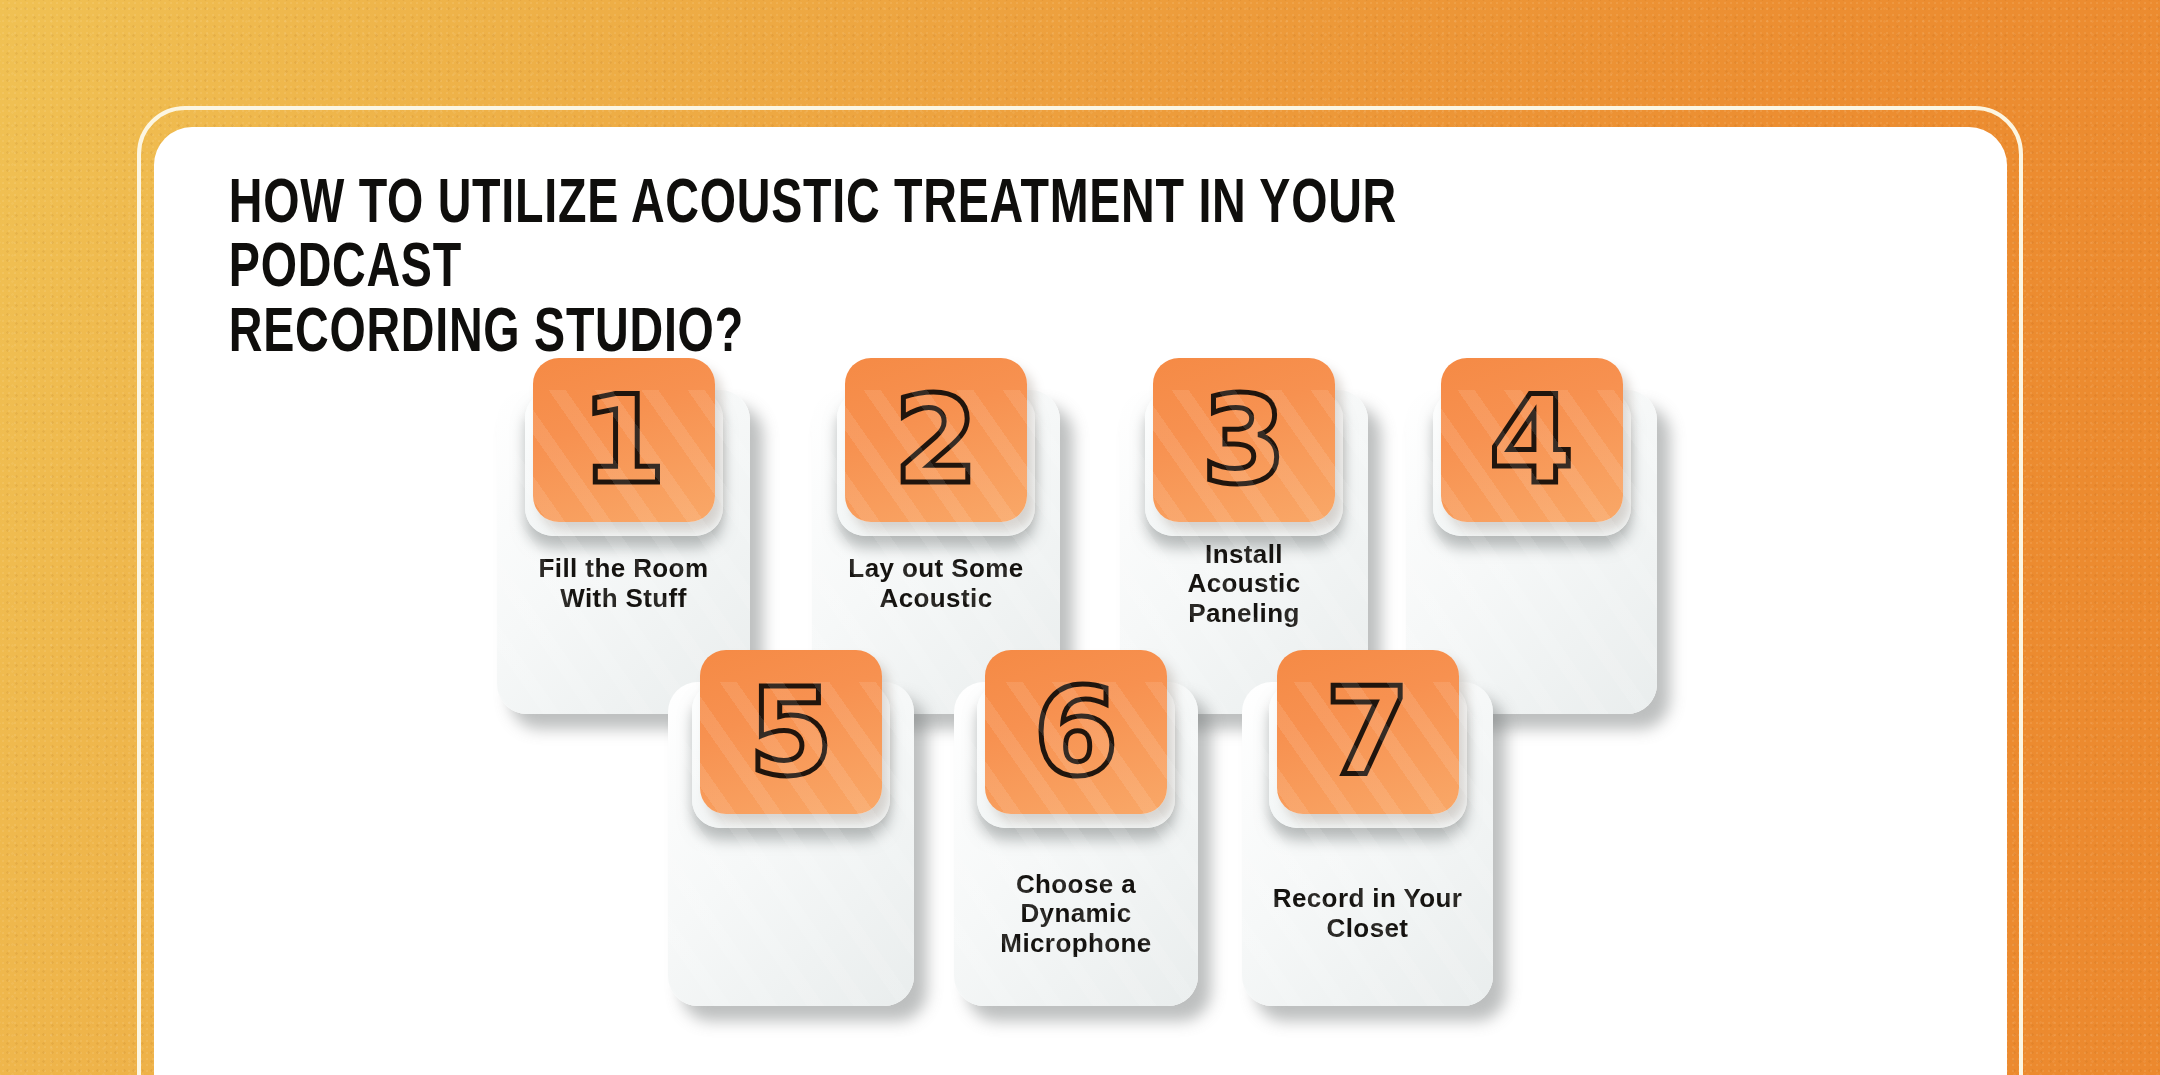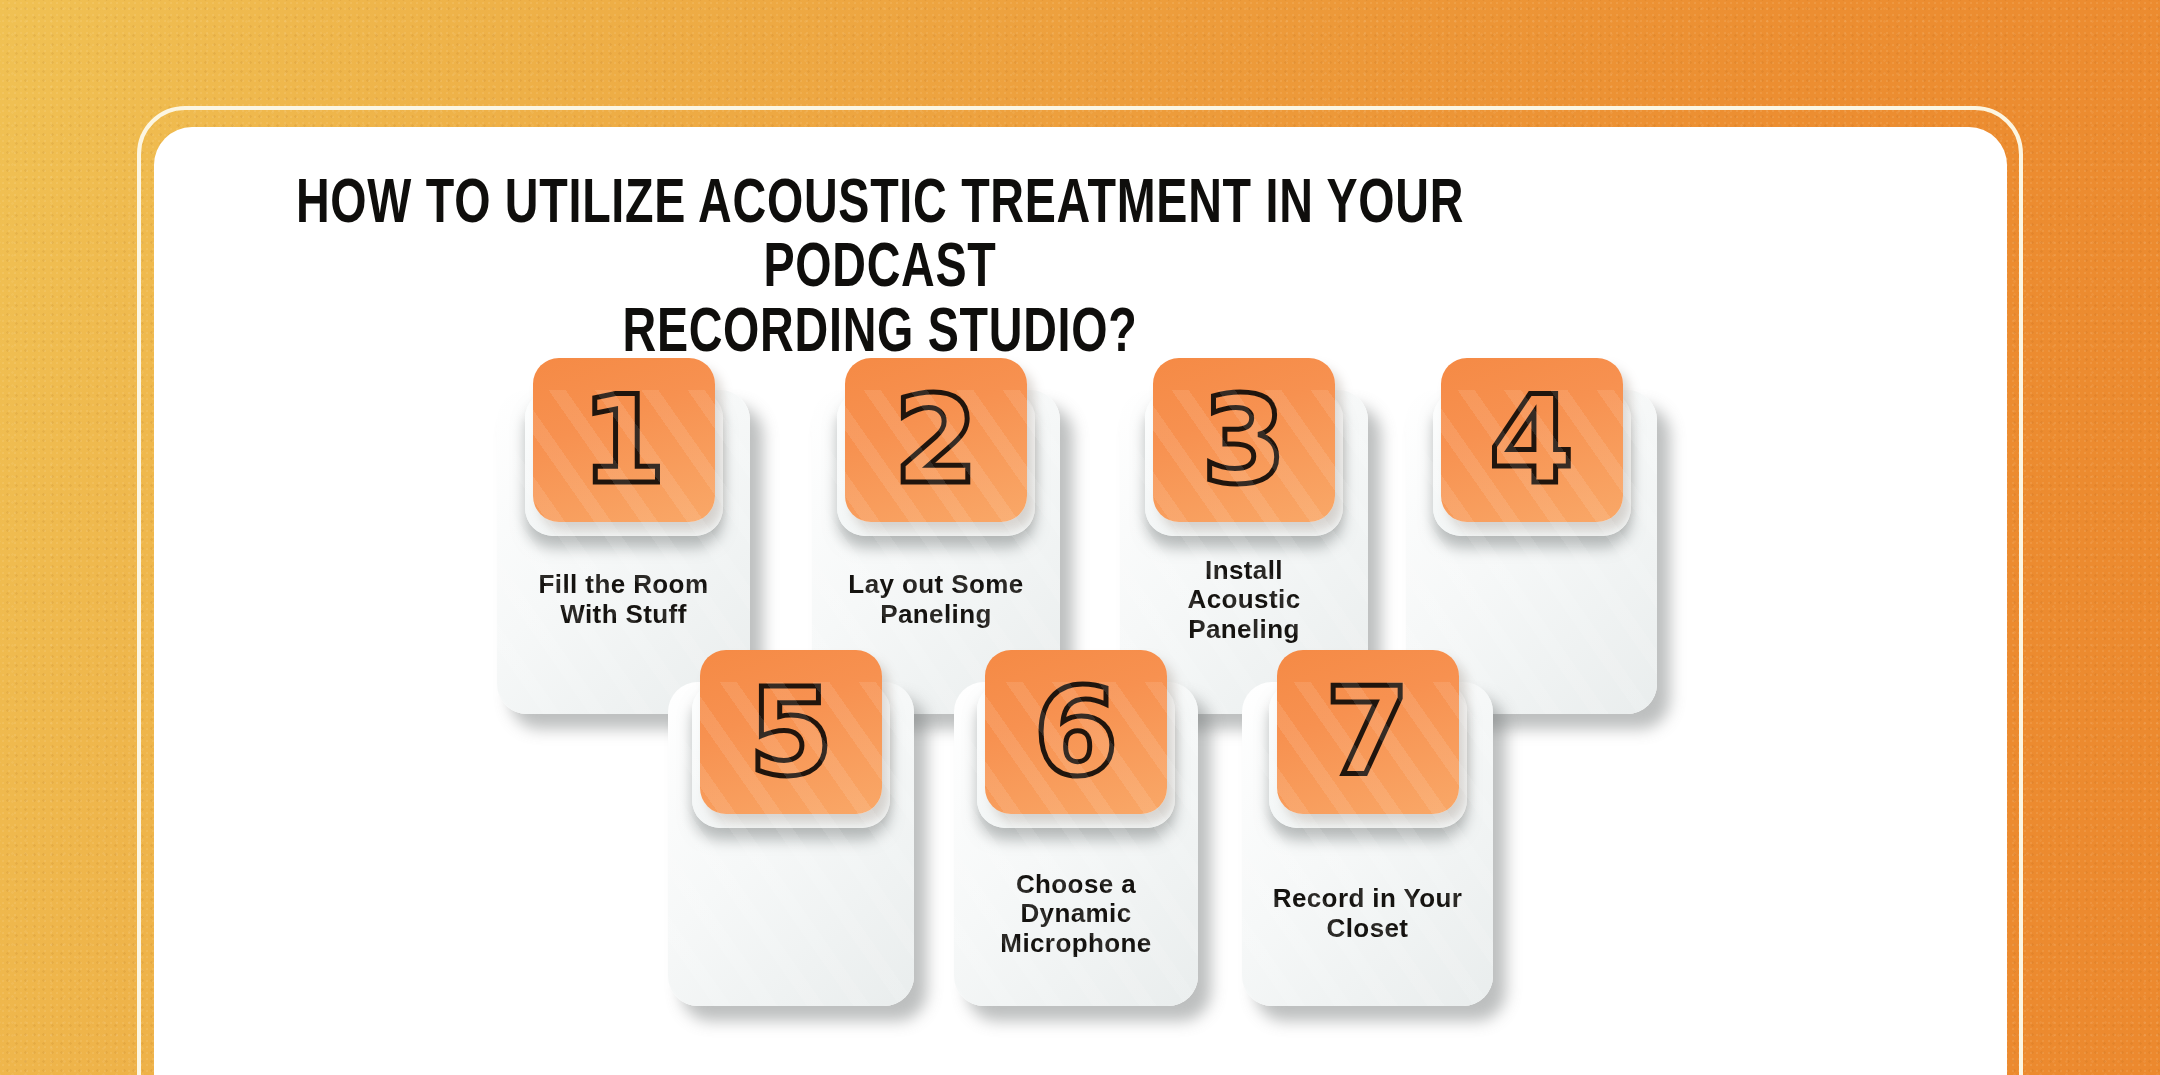--- a/index.html
+++ b/index.html
@@ -29,7 +29,7 @@
   }
   .title {
     position:absolute; left:0; top:168px; width:1760px; z-index:3;
-    text-align:center; color:#0f0e0c;
+    text-align:left; color:#0f0e0c;
   }
   .title .squeeze {
     display:inline-block; transform:scaleX(.74); transform-origin:50% 0;

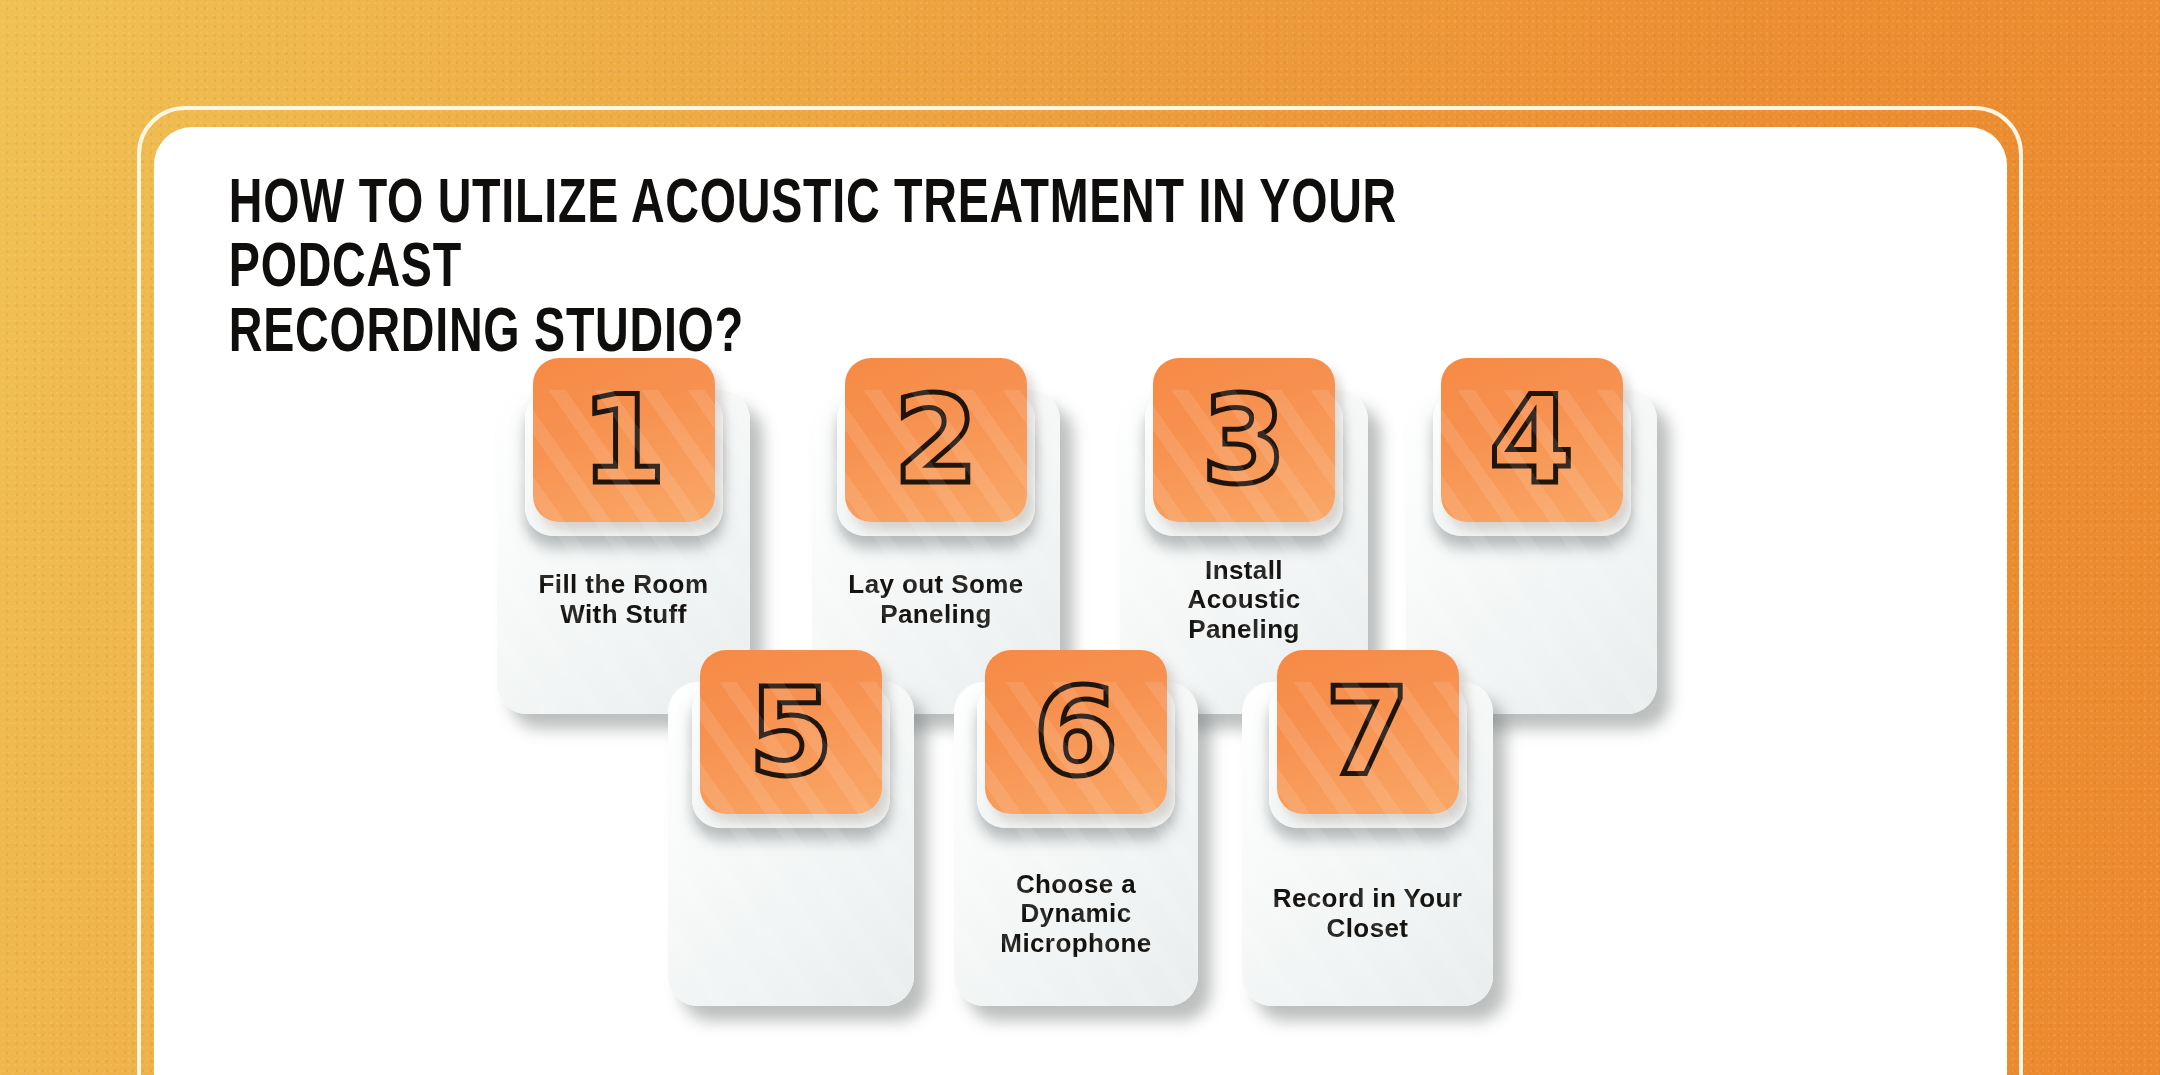--- a/index.html
+++ b/index.html
@@ -74,7 +74,7 @@
     font-weight:700; font-size:26px; line-height:1.14; letter-spacing:.4px;
     color:#151310;
   }
-  .r1 .label { top:128px; }
+  .r1 .label { top:112px; }
   .r2 .label { top:150px; }
   .r1 { top:390px; }
   .r2 { top:682px; }

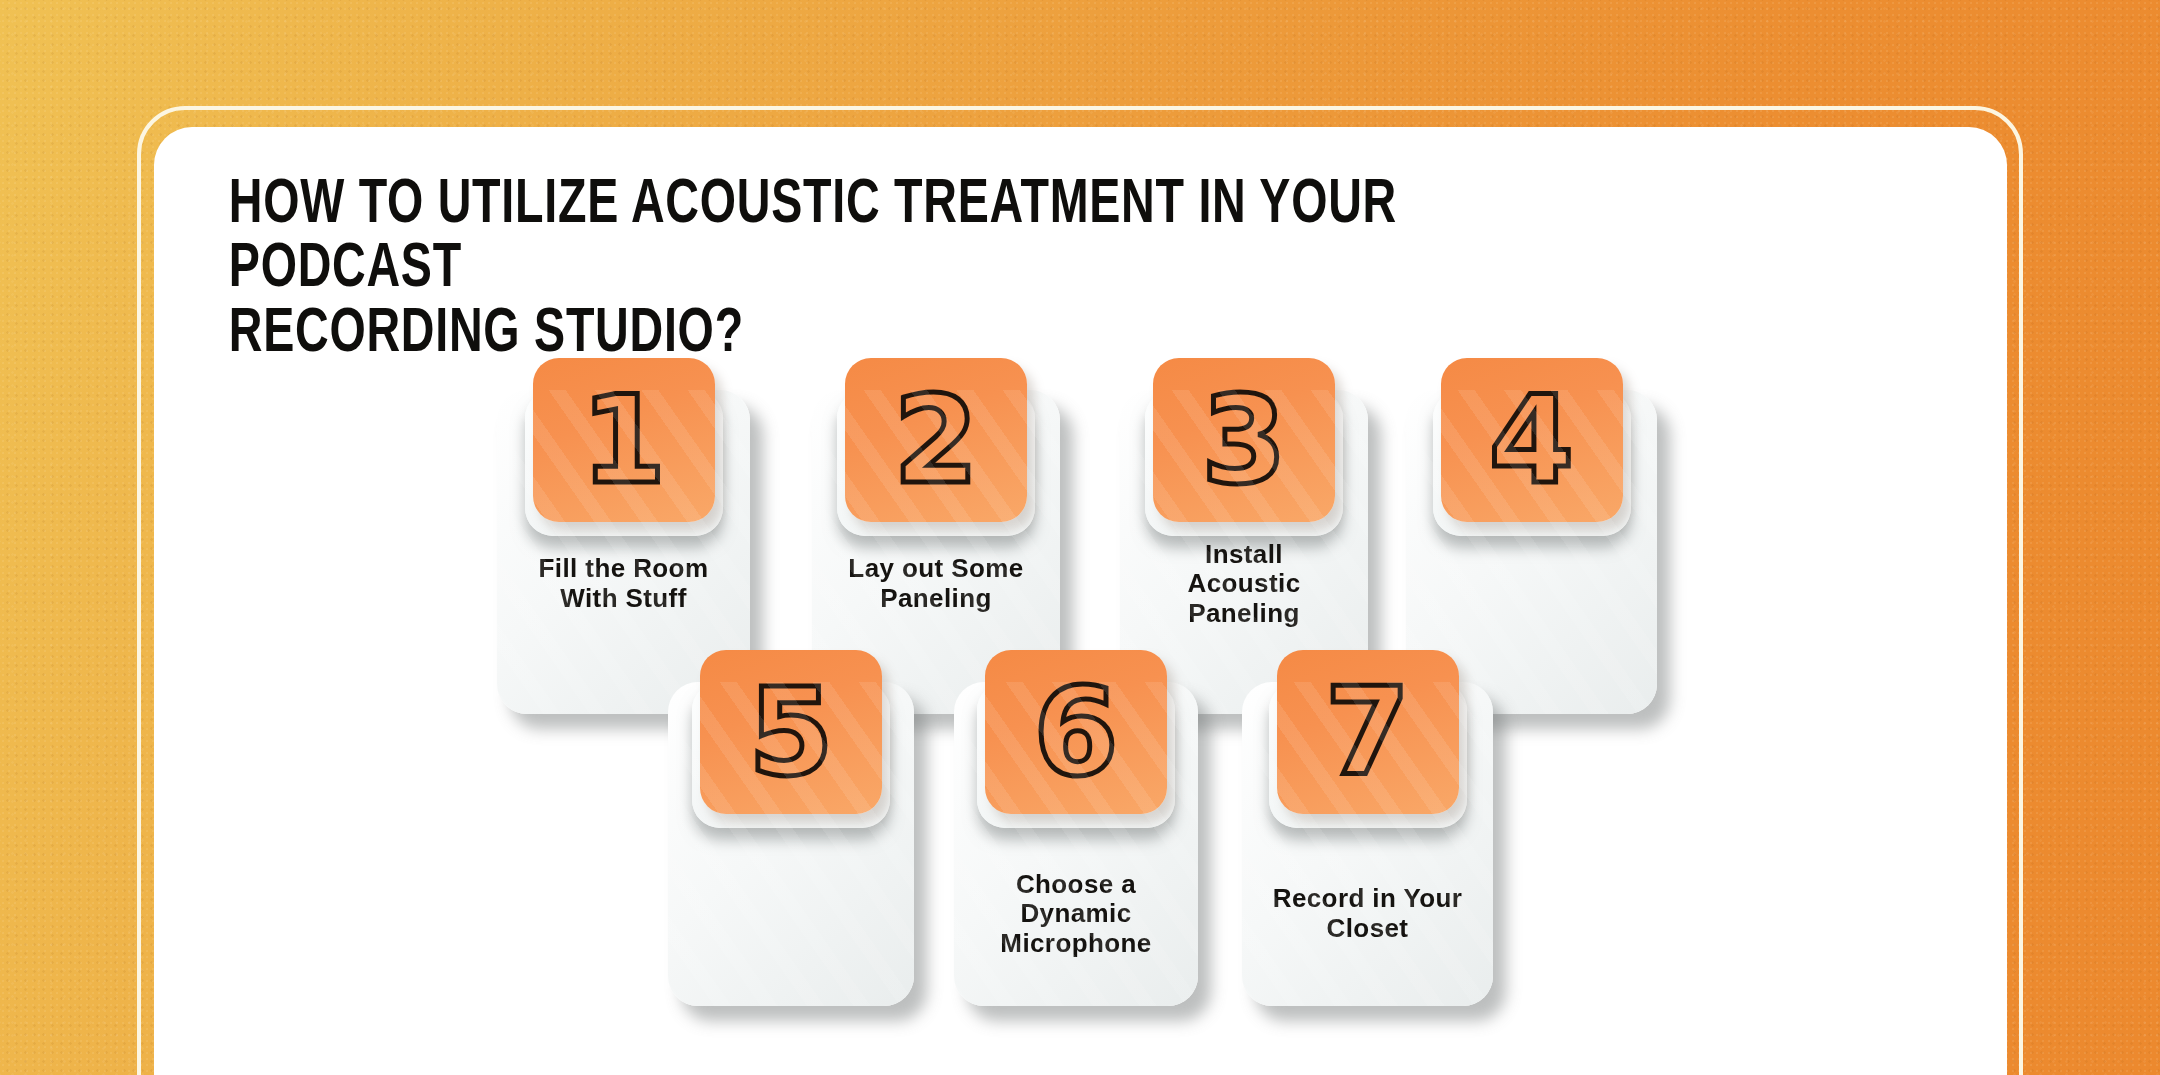--- a/index.html
+++ b/index.html
@@ -111,7 +111,7 @@
     <span class="num">2</span>
   </div>
   <div class="label">Lay out Some
-Paneling</div>
+Acoustic</div>
 </div>
 
 <div class="card r1 c3">

